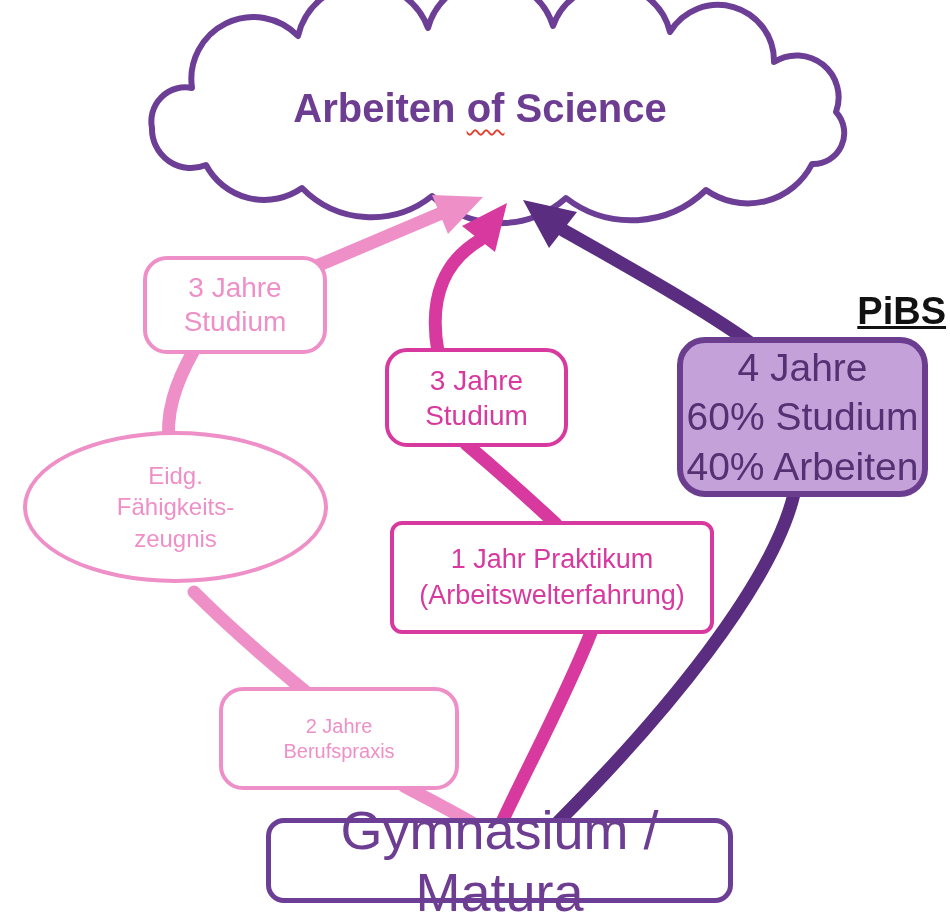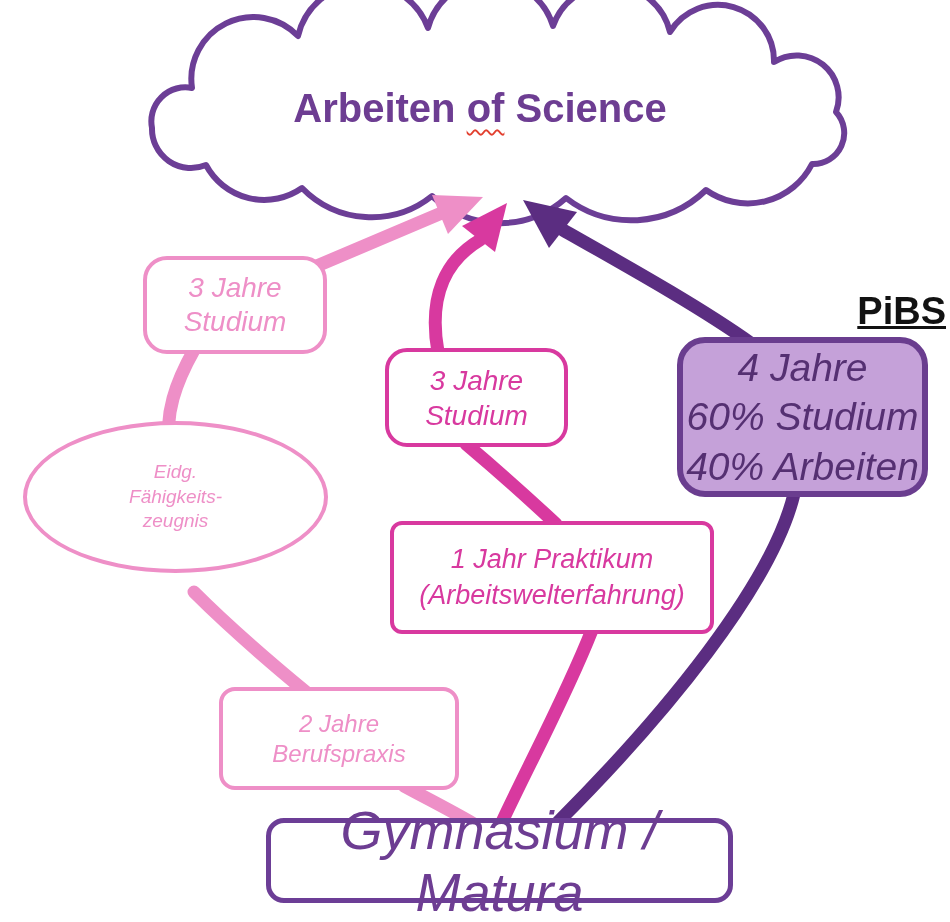--- a/index.html
+++ b/index.html
@@ -21,7 +21,7 @@
   .node{position:absolute;z-index:2;box-sizing:border-box;background:#ffffff;
         display:flex;flex-direction:column;align-items:center;justify-content:center;
         text-align:center;}
-  .node span{display:block;font-style:italic;}
+  .node span{display:block;}
 
   .node-study-left{left:143px;top:256px;width:184px;height:98px;
     border:4px solid var(--light-pink,#ee8fc7);border-radius:24px;

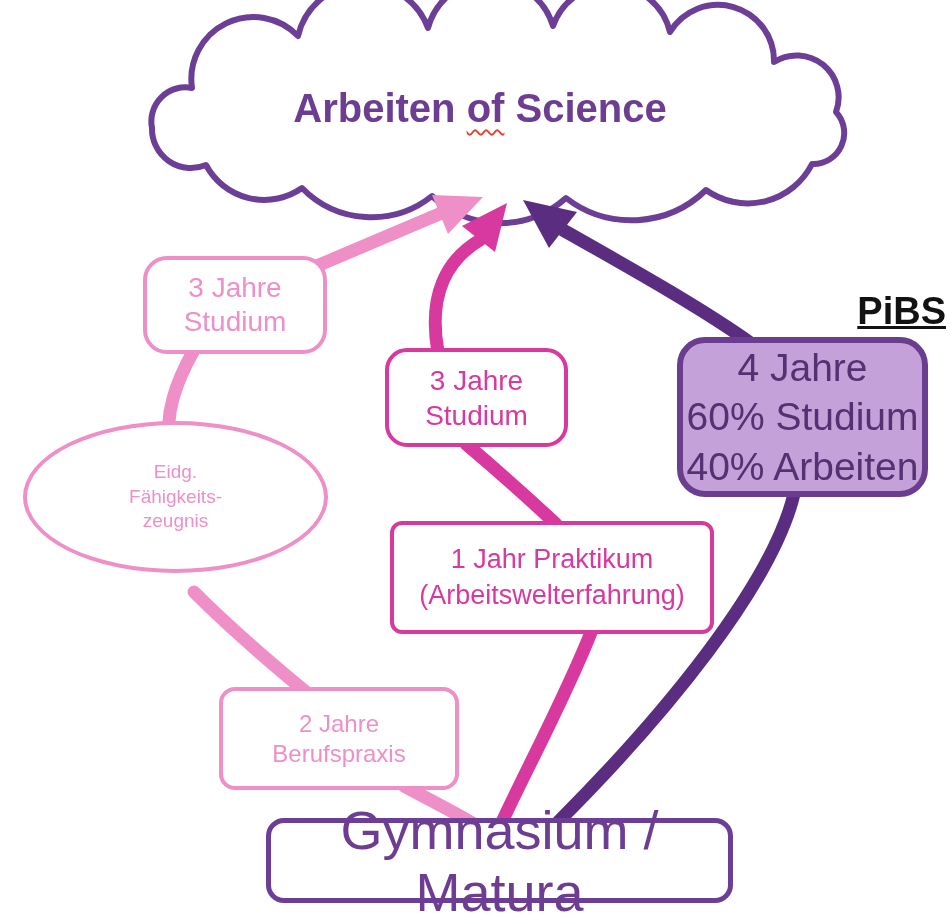--- a/index.html
+++ b/index.html
@@ -26,9 +26,9 @@
   .node-study-left{left:143px;top:256px;width:184px;height:98px;
     border:4px solid var(--light-pink,#ee8fc7);border-radius:24px;
     color:var(--light-pink,#ee8fc7);font-size:28px;line-height:1.22;}
-  .node-efz{left:23px;top:421px;width:305px;height:152px;
+  .node-efz{left:23px;top:431px;width:305px;height:152px;
     border:4px solid var(--light-pink,#ee8fc7);border-radius:50%;
-    color:var(--light-pink,#ee8fc7);font-size:19px;line-height:1.3;}
+    color:var(--light-pink,#ee8fc7);font-size:24px;line-height:1.3;}
   .node-praxis{left:219px;top:687px;width:240px;height:103px;
     border:4px solid var(--light-pink,#ee8fc7);border-radius:16px;
     color:var(--light-pink,#ee8fc7);font-size:24px;line-height:1.25;}

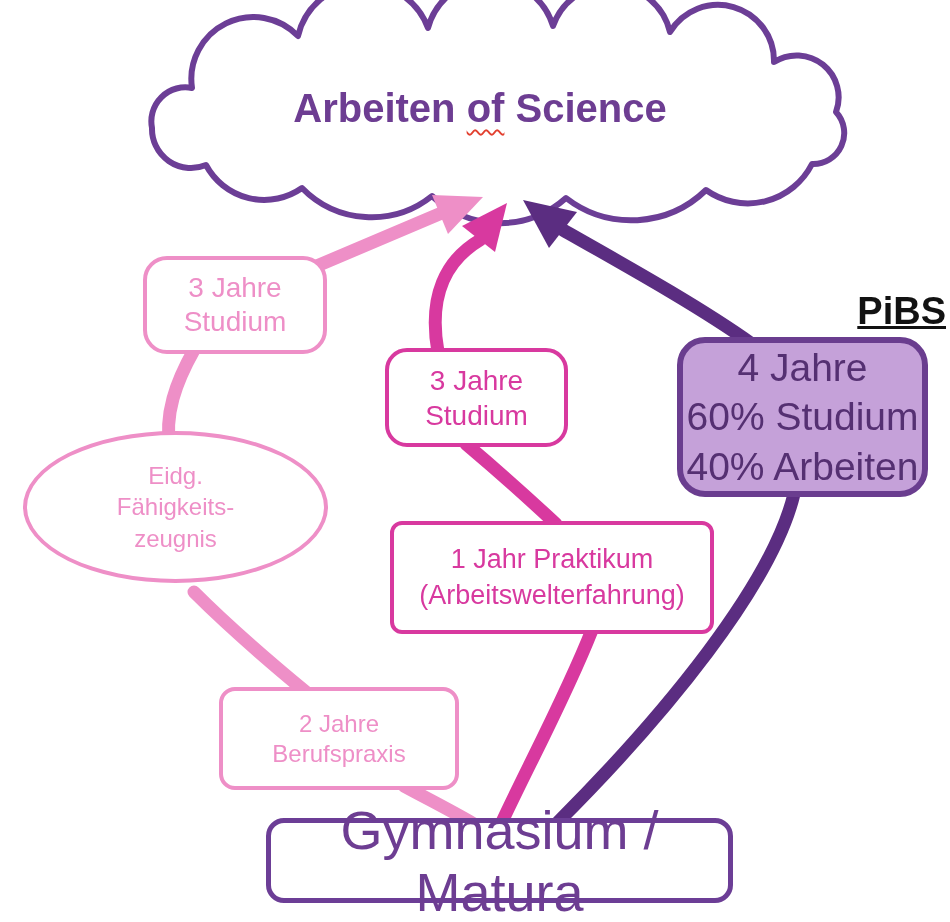--- a/index.html
+++ b/index.html
@@ -30,8 +30,8 @@
     border:4px solid var(--light-pink,#ee8fc7);border-radius:50%;
     color:var(--light-pink,#ee8fc7);font-size:24px;line-height:1.3;}
   .node-praxis{left:219px;top:687px;width:240px;height:103px;
-    border:4px solid var(--light-pink,#ee8fc7);border-radius:16px;
-    color:var(--light-pink,#ee8fc7);font-size:24px;line-height:1.25;}
+    border:4px solid var(--light-pink,#ee8fc7);border-radius:24px;
+    color:var(--light-pink,#ee8fc7);font-size:20px;line-height:1.25;}
   .node-study-mid{left:385px;top:348px;width:183px;height:99px;
     border:4px solid var(--magenta,#d8399f);border-radius:22px;
     color:var(--magenta,#d8399f);font-size:28px;line-height:1.25;}

